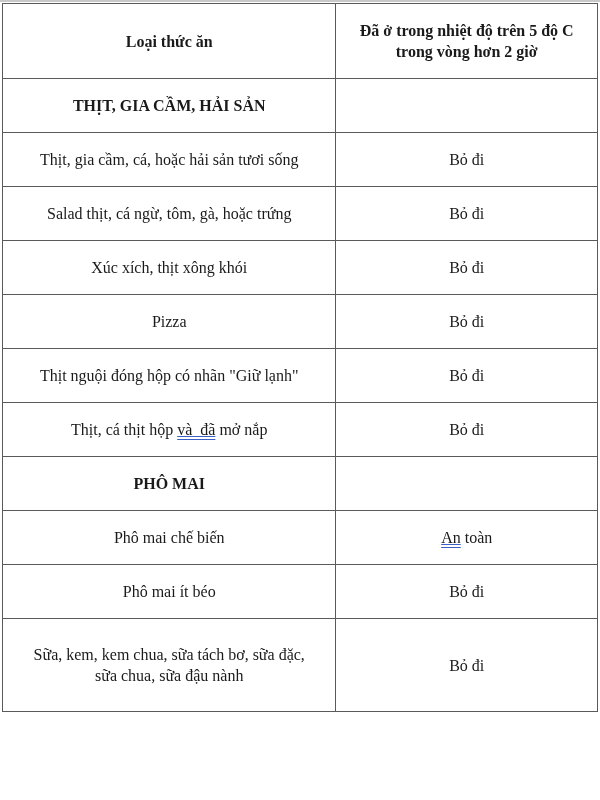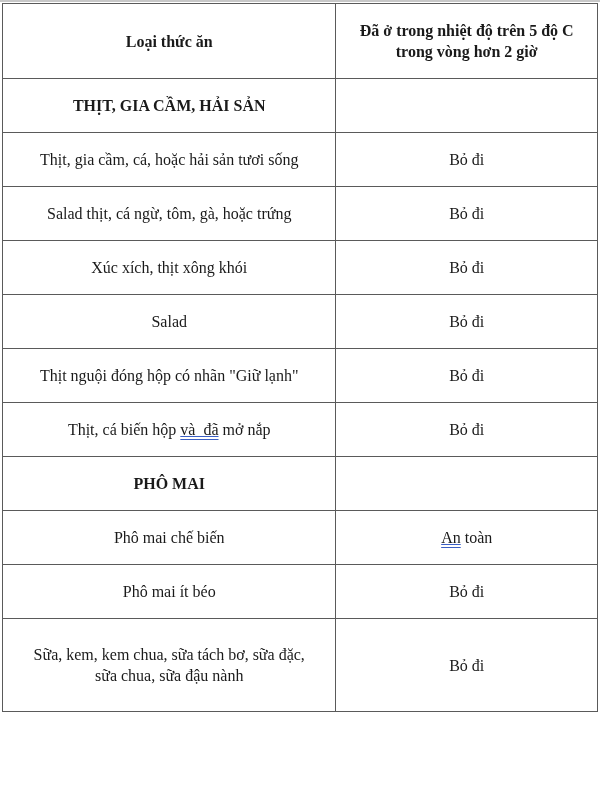--- a/index.html
+++ b/index.html
@@ -61,7 +61,7 @@
     <td>Bỏ đi</td>
   </tr>
   <tr class="row">
-    <td>Salad</td>
+    <td>Pizza</td>
     <td>Bỏ đi</td>
   </tr>
   <tr class="row">

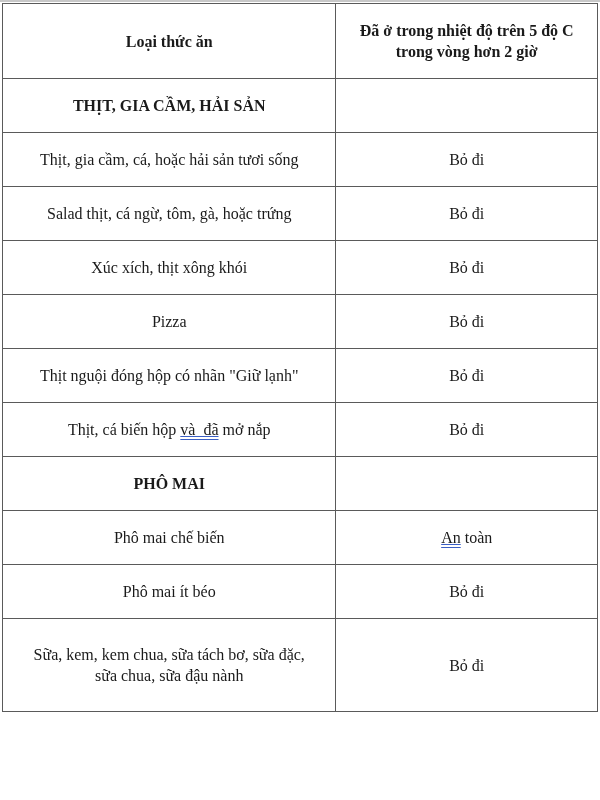--- a/index.html
+++ b/index.html
@@ -69,7 +69,7 @@
     <td>Bỏ đi</td>
   </tr>
   <tr class="row">
-    <td><span>Thịt, cá biến hộp </span><span class="squiggle" style="white-space:pre">và  đã</span><span> mở nắp</span></td>
+    <td><span>Thịt, cá thịt hộp </span><span class="squiggle" style="white-space:pre">và  đã</span><span> mở nắp</span></td>
     <td>Bỏ đi</td>
   </tr>
 

